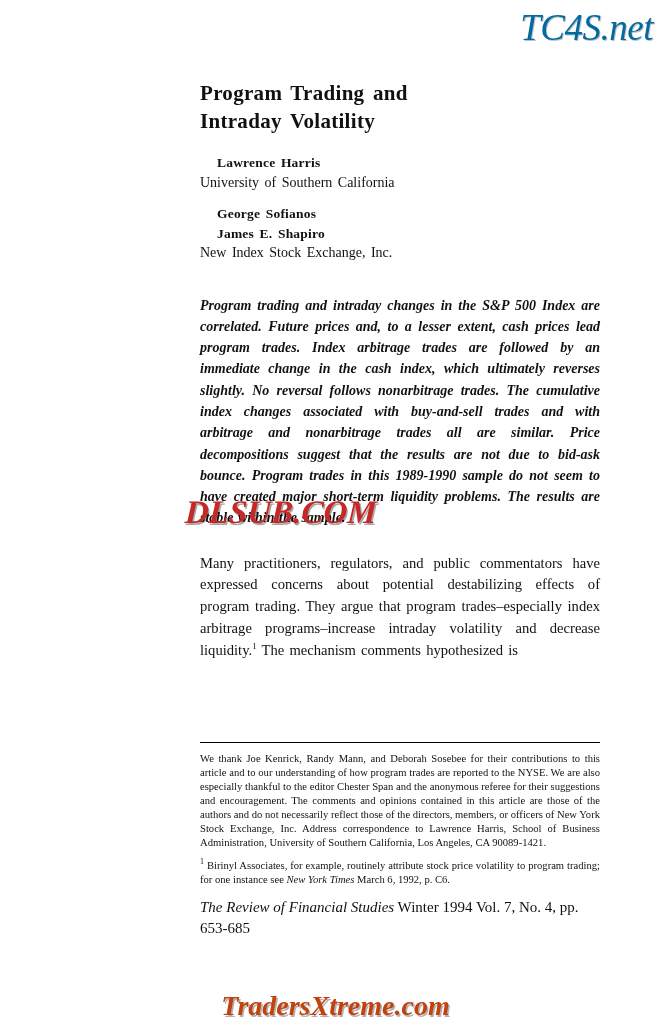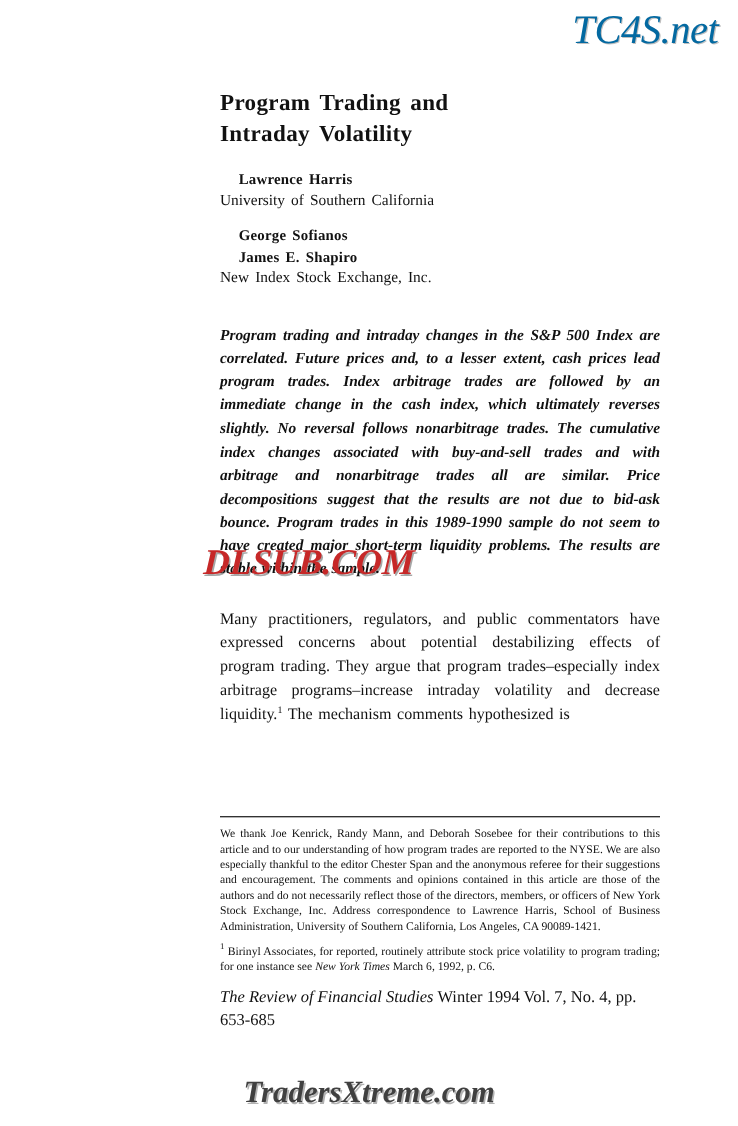--- a/index.html
+++ b/index.html
@@ -195,7 +195,7 @@
   <div class="footnotes">
     <p>We thank Joe Kenrick, Randy Mann, and Deborah Sosebee for their contributions to this article and to our understanding of how program trades are reported to the NYSE. We are also especially thankful to the editor Chester Span and the anonymous referee for their suggestions and encouragement. The comments and opinions contained in this article are those of the authors and do not necessarily reflect those of the directors, members, or officers of New York Stock Exchange, Inc. Address correspondence to Lawrence Harris, School of Business Administration, University of Southern California, Los Angeles, CA  90089-1421.</p>
     <p>
-      <span class="fn-marker">1</span><span>Birinyl Associates, for reported, routinely attribute stock price volatility to program trading; for one instance see </span><em>New York Times</em><span> March 6, 1992, p. C6.</span>
+      <span class="fn-marker">1</span><span>Birinyl Associates, for example, routinely attribute stock price volatility to program trading; for one instance see </span><em>New York Times</em><span> March 6, 1992, p. C6.</span>
     </p>
   </div>
 

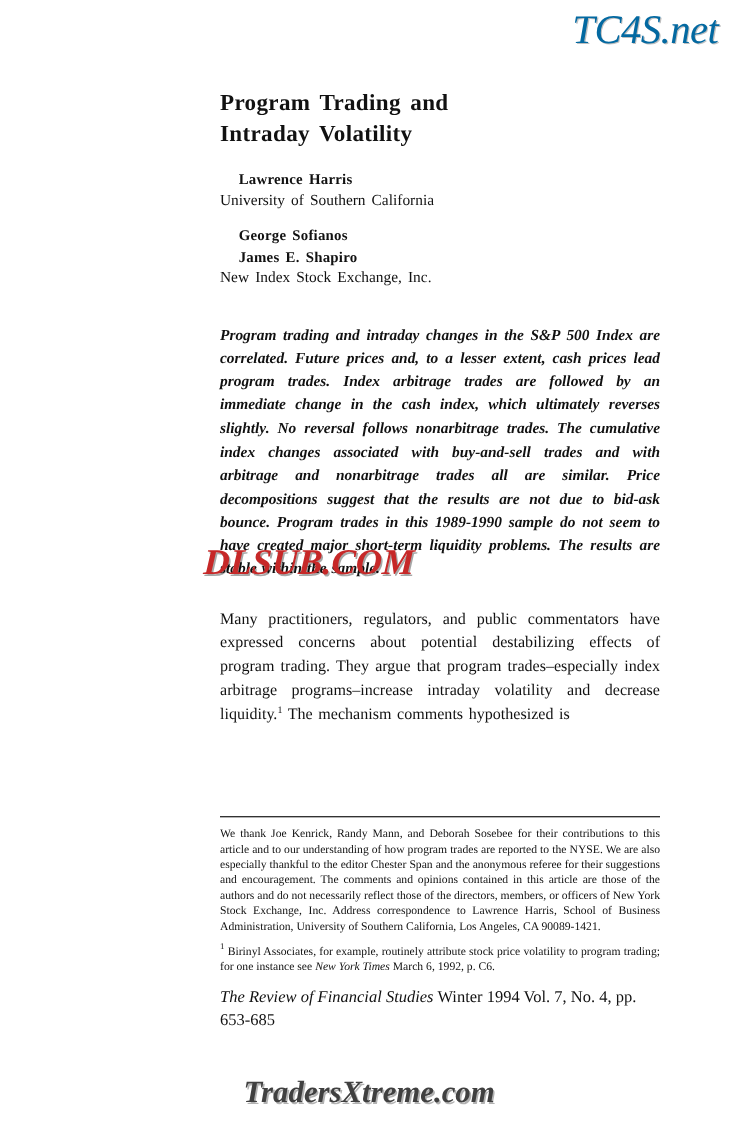--- a/index.html
+++ b/index.html
@@ -50,14 +50,14 @@
   }
   .wm-bottom {
     position: absolute;
-    bottom: 14px;
+    bottom: 2px;
     left: 50%;
     transform: translateX(-50%);
     font-family: "Liberation Serif", serif;
     font-size: 28px;
     font-weight: bold;
     font-style: italic;
-    color: #404040;
+    color: #c2410c;
     text-shadow: 1.5px 1.5px 0 rgba(0,0,0,0.3);
     white-space: nowrap;
   }

